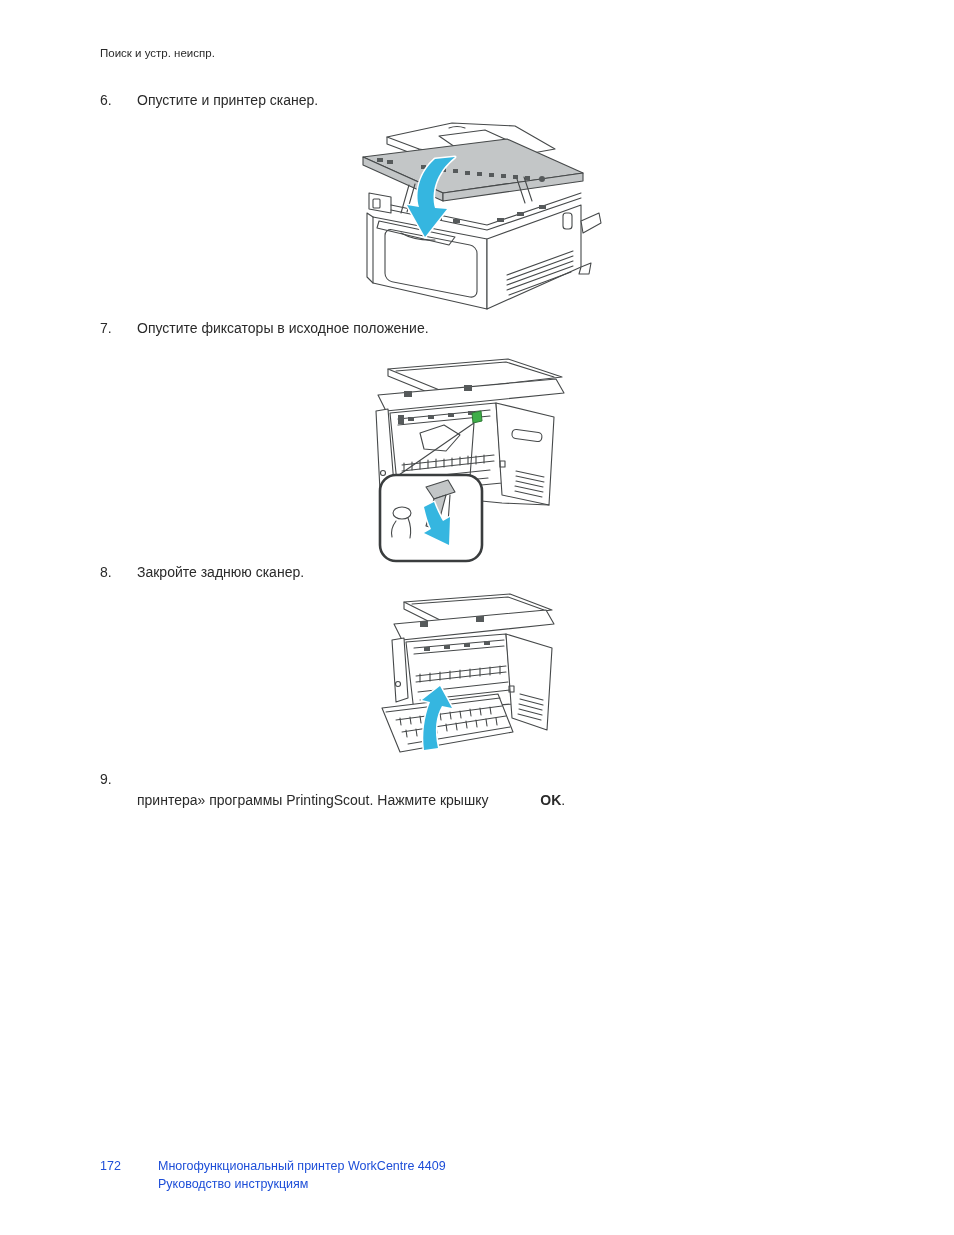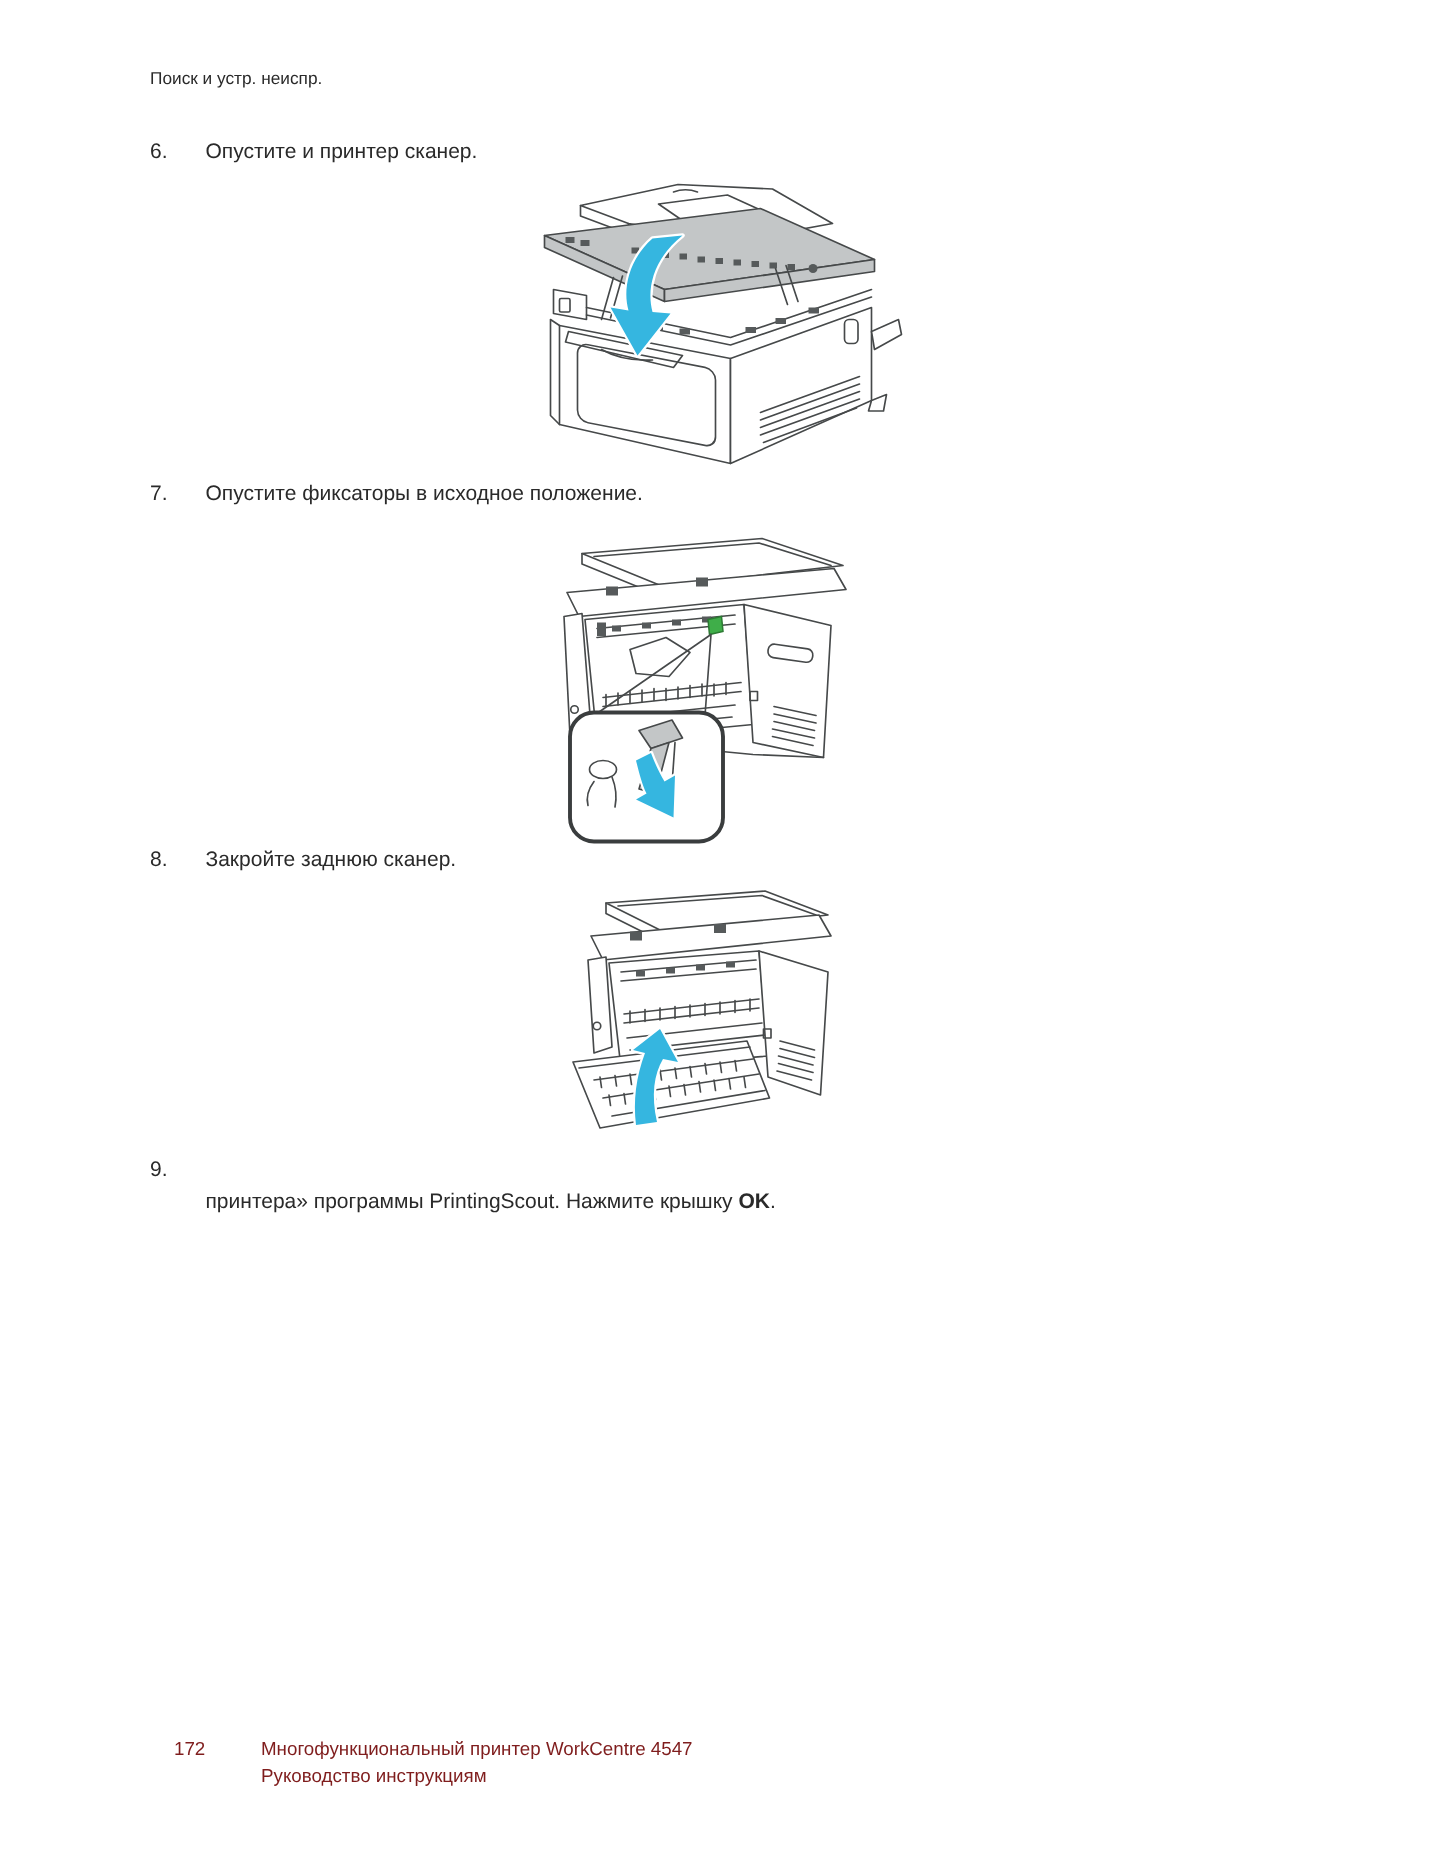--- a/index.html
+++ b/index.html
@@ -43,7 +43,7 @@
   .fd{fill:#565a5b;stroke:none;}
   .arrow{fill:#35b6e0;stroke:#ffffff;stroke-width:3;paint-order:stroke;stroke-linejoin:round;}
   .inset{fill:#ffffff;stroke:#3a3d3e;stroke-width:2.6;}
-  b{font-weight:bold;}
+  b{font-weight:bold;margin-left:48px;}
 </style>
 </head>
 <body>

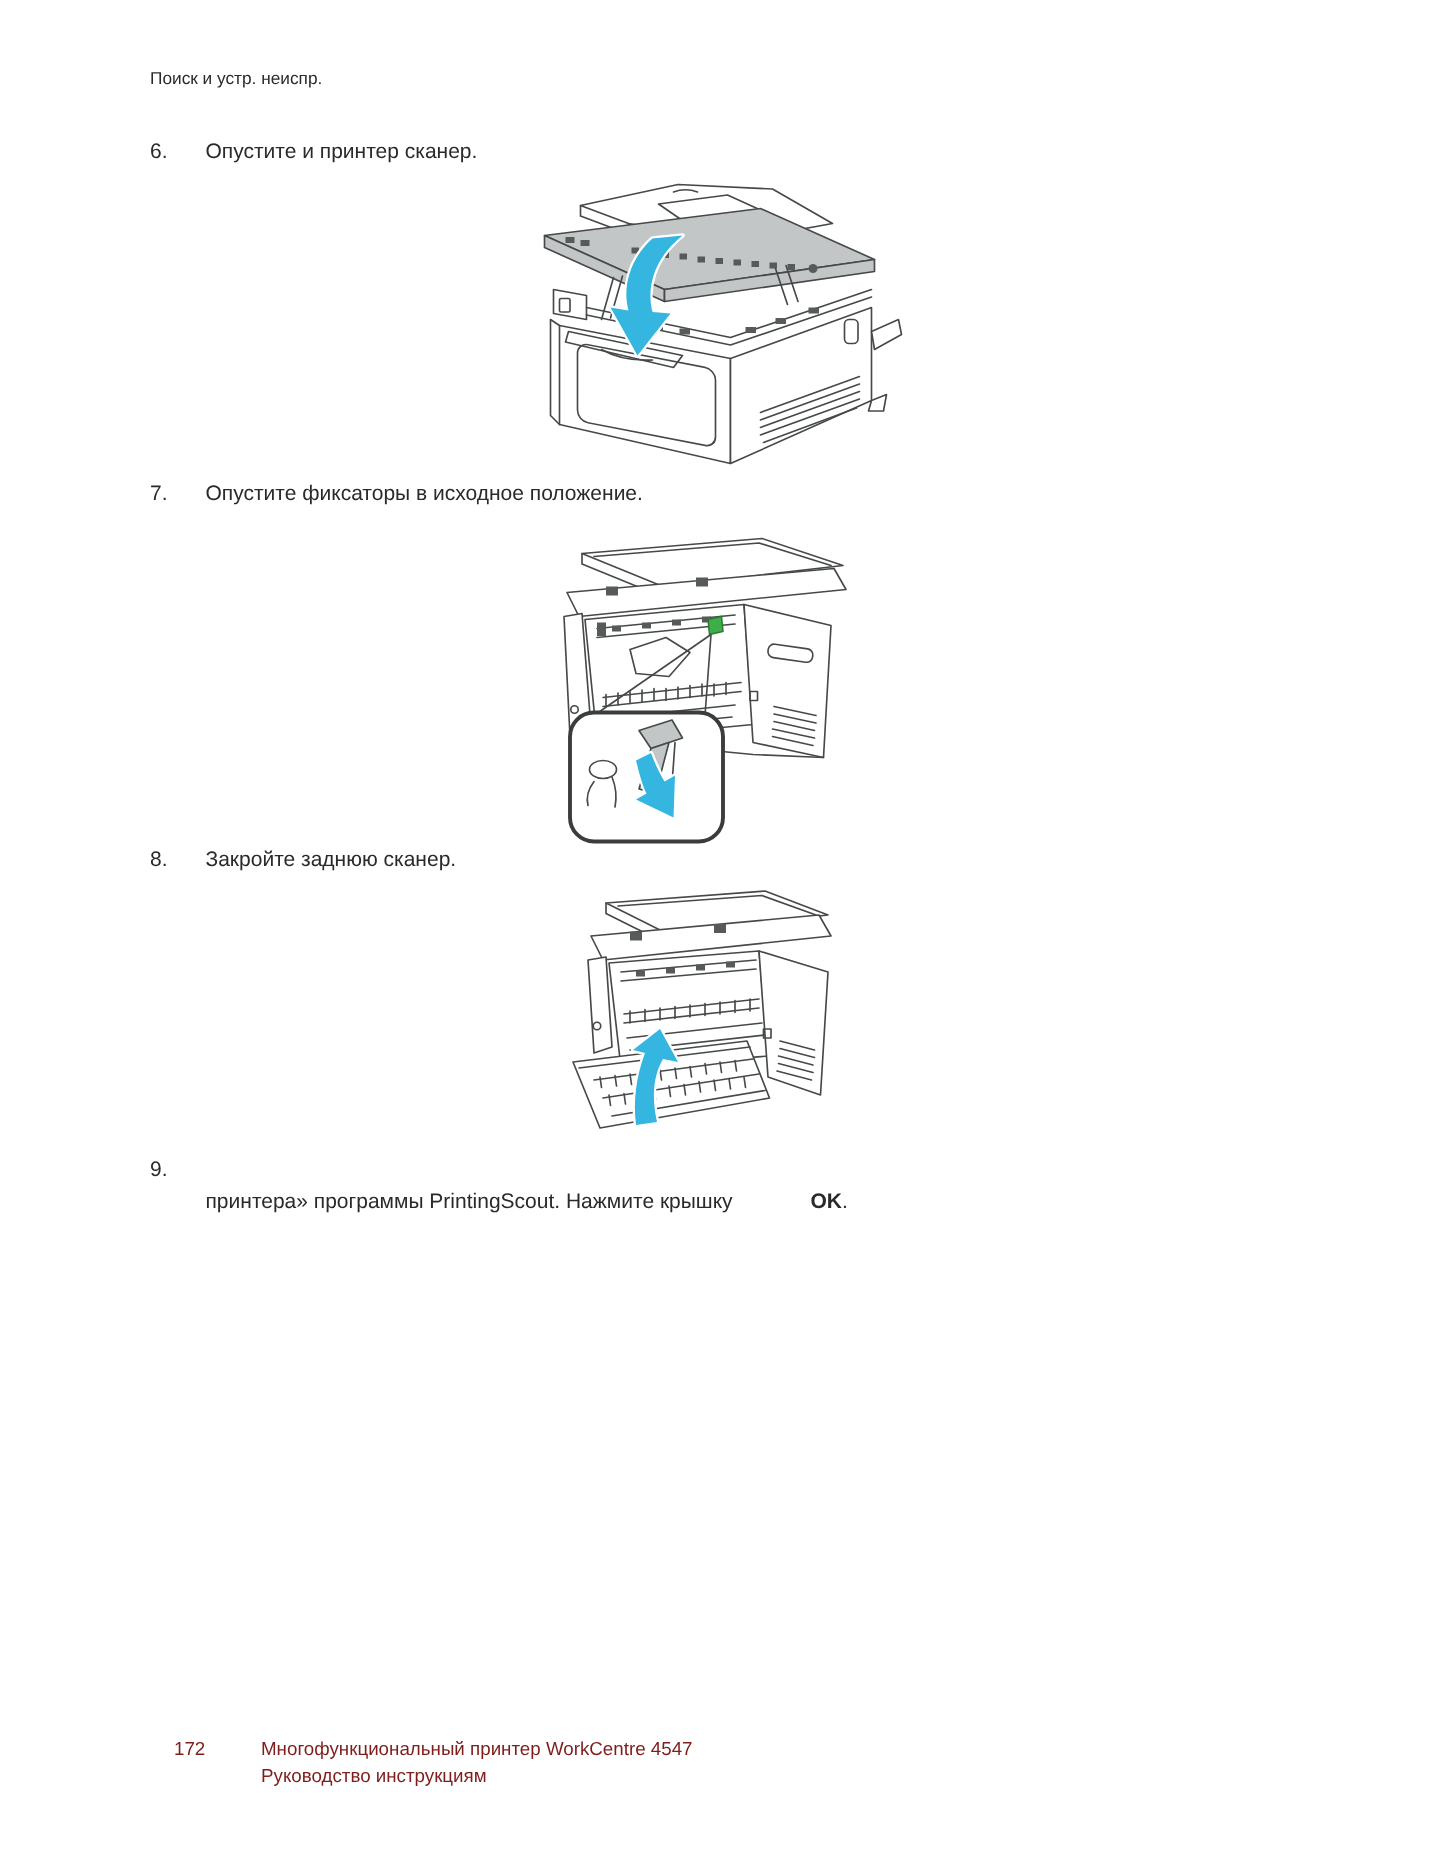--- a/index.html
+++ b/index.html
@@ -32,8 +32,8 @@
   .fig3{left:380px;top:592px;width:186px;height:172px;}
   .figure svg{display:block;width:100%;height:100%;}
   .footer{
-    position:absolute;left:116px;top:1157px;display:flex;
-    font-size:12.5px;line-height:18px;color:#7f1d1d;
+    position:absolute;left:100px;top:1157px;display:flex;
+    font-size:12.5px;line-height:18px;color:#1d4ed8;
   }
   .footer .pagenum{width:58px;flex:none;}
   

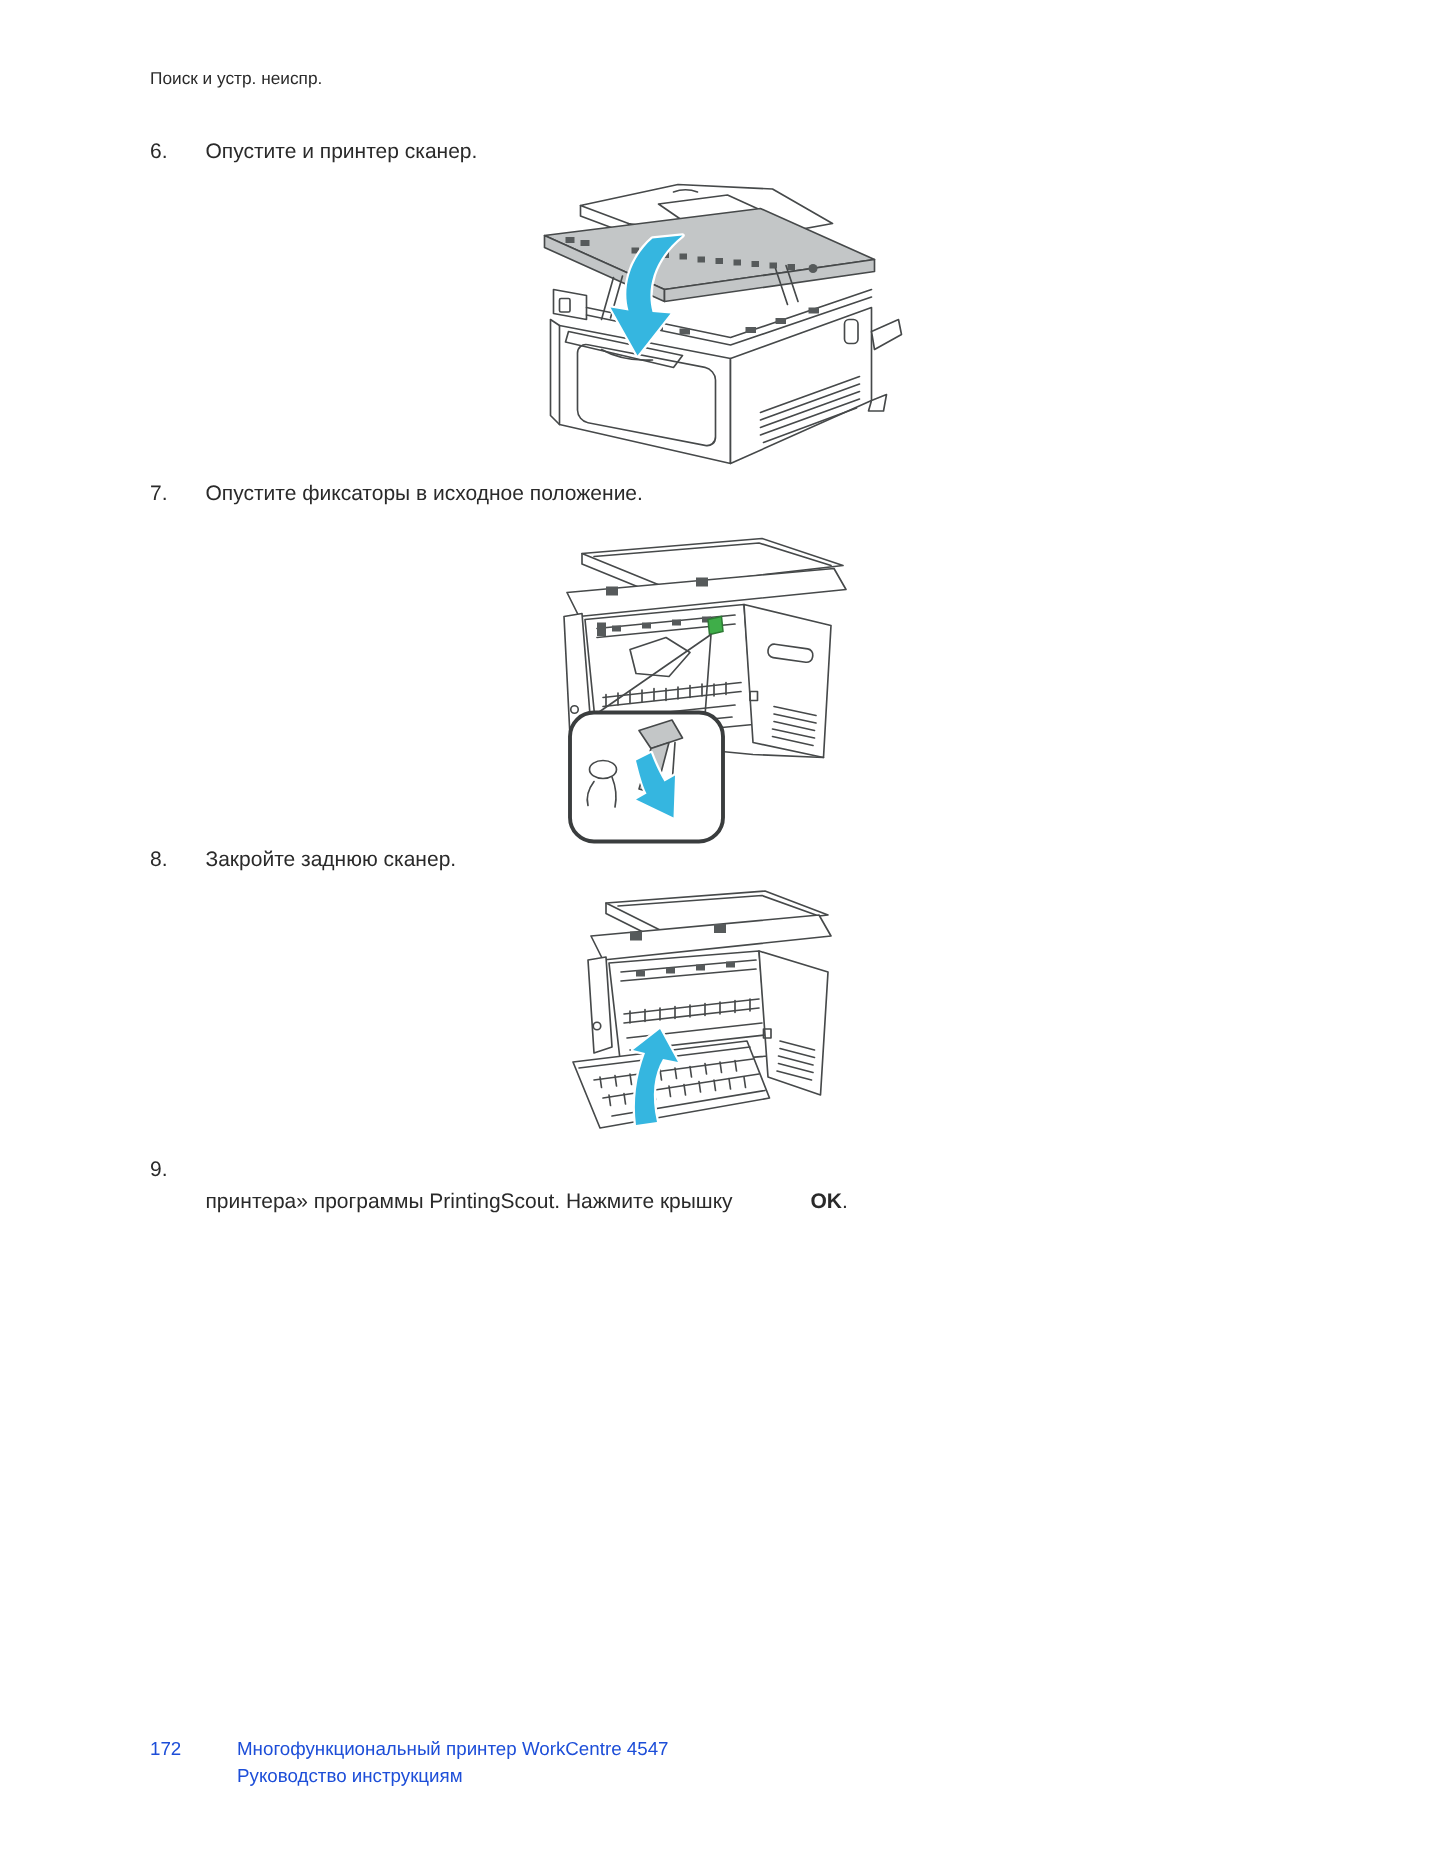--- a/index.html
+++ b/index.html
@@ -253,7 +253,7 @@
 
   <div class="footer">
     <span class="pagenum">172</span>
-    <span><span>Многофункциональный принтер WorkCentre 4547</span><br><span>Руководство инструкциям</span></span>
+    <span><span>Многофункциональный принтер WorkCentre 4409</span><br><span>Руководство инструкциям</span></span>
   </div>
 
 </div>

